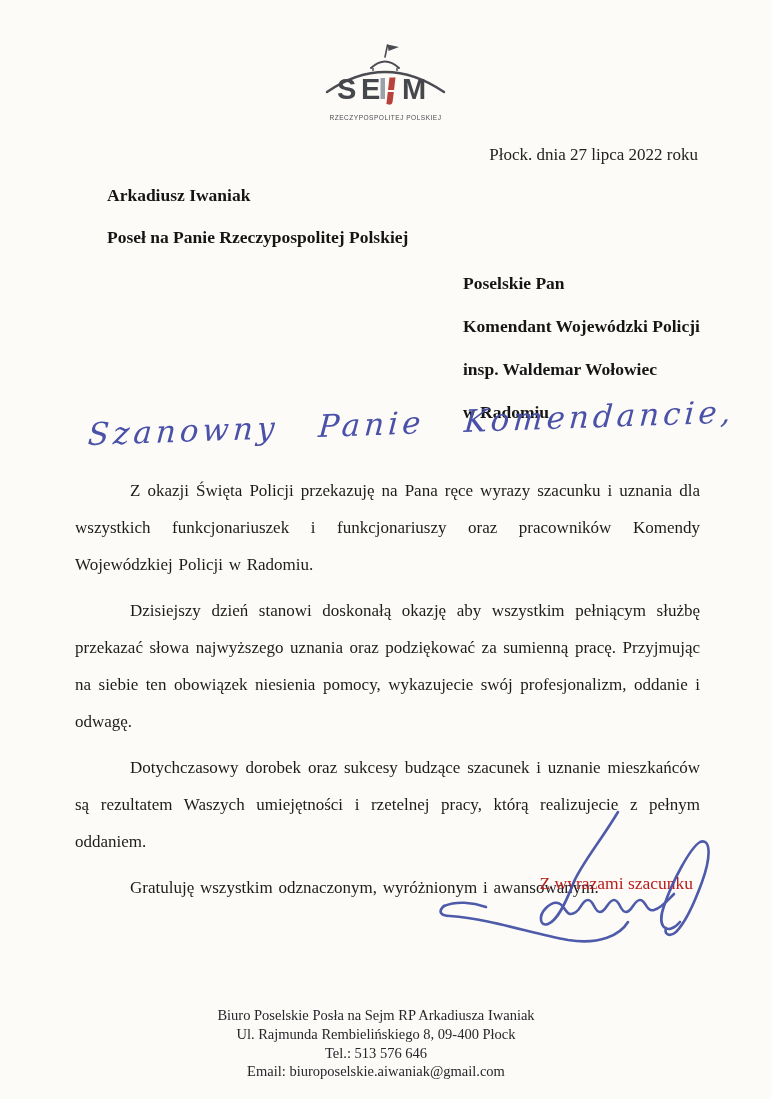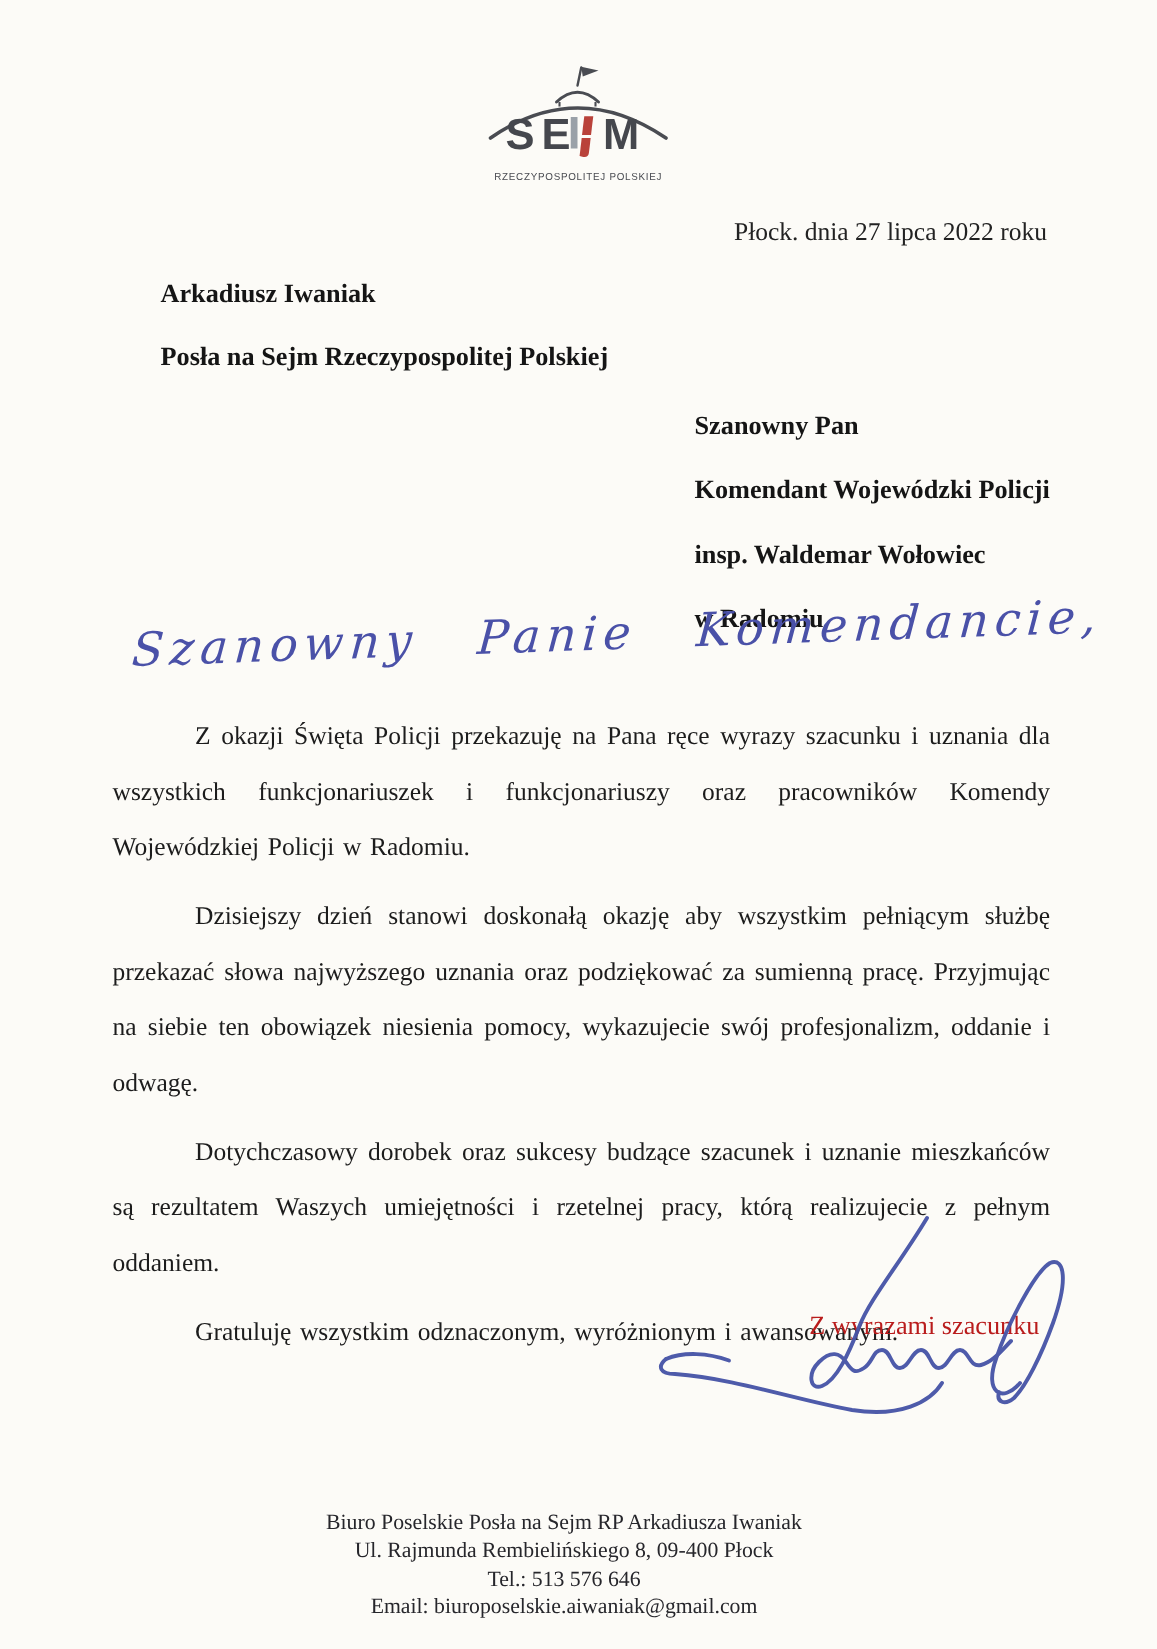--- a/index.html
+++ b/index.html
@@ -105,7 +105,7 @@
 
 <div class="abs sender">
   <div class="line">Arkadiusz Iwaniak</div>
-  <div class="line">Posła na Sejm Rzeczypospolitej Polskiej</div>
+  <div class="line">Poseł na Panie Rzeczypospolitej Polskiej</div>
 </div>
 
 <div class="abs recipient">

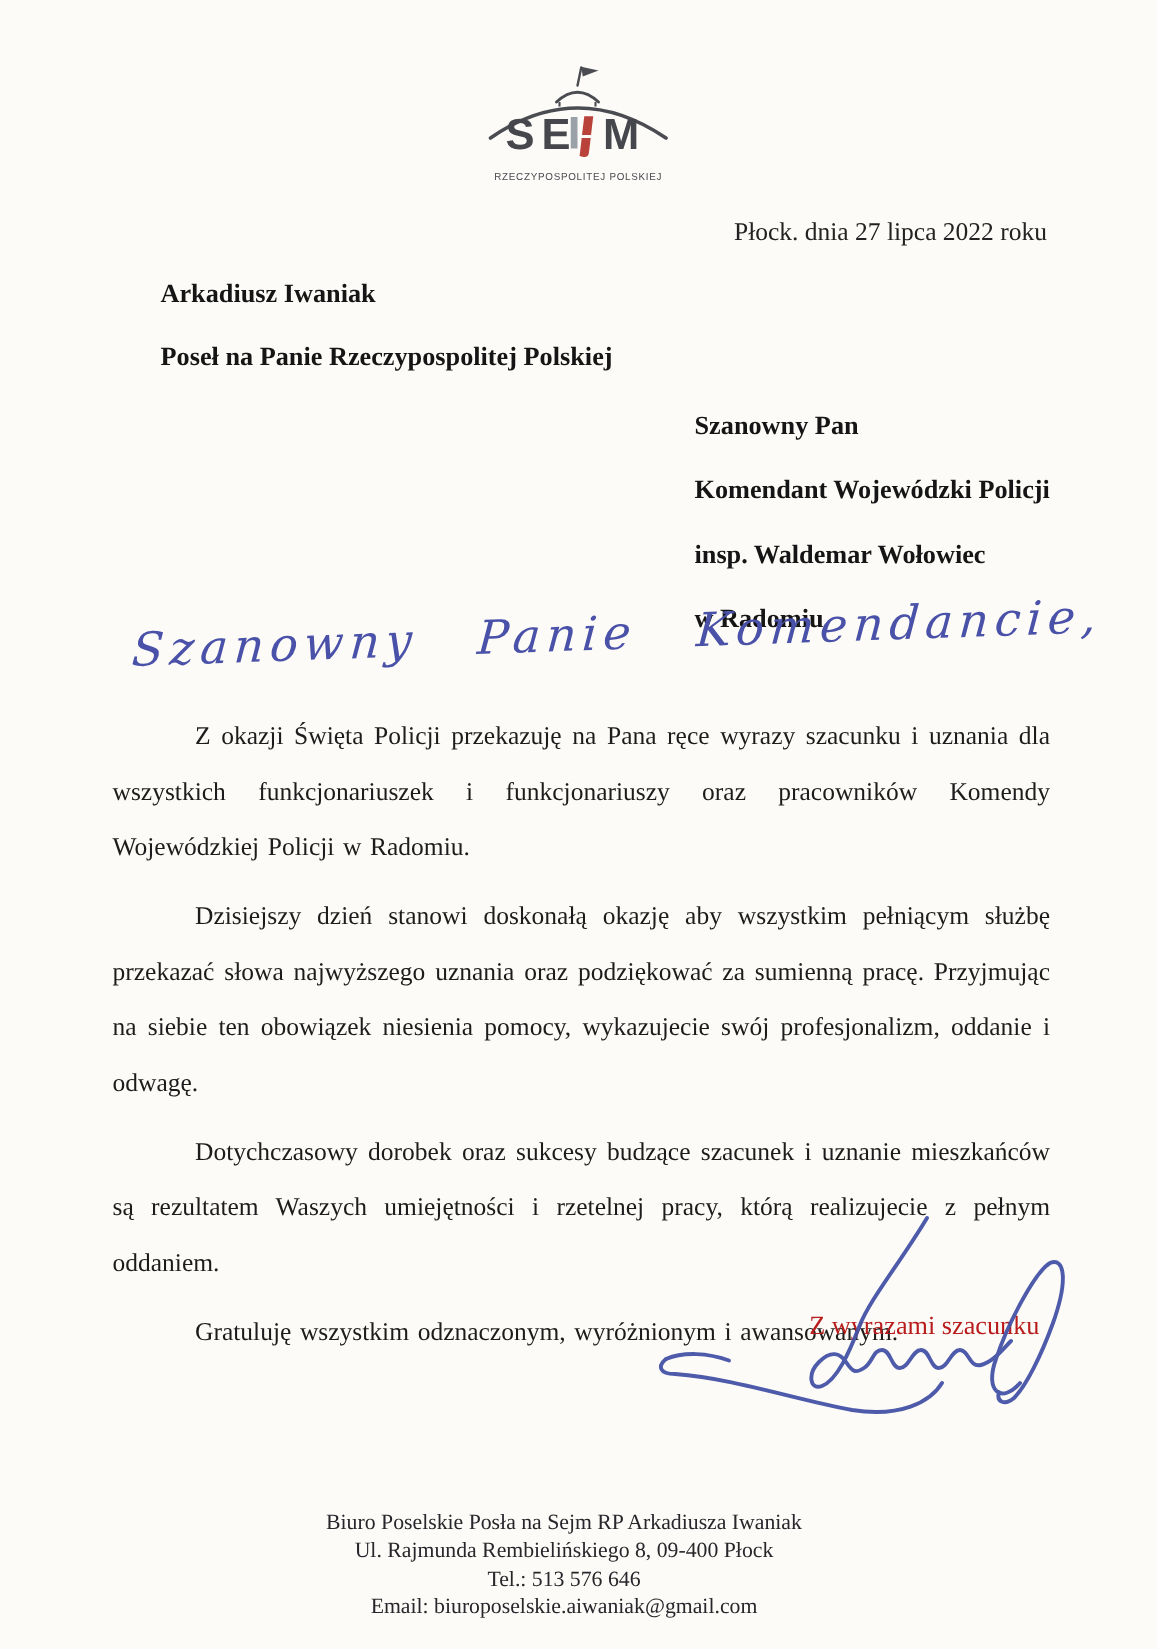--- a/index.html
+++ b/index.html
@@ -109,7 +109,7 @@
 </div>
 
 <div class="abs recipient">
-  <div class="line">Szanowny Pan</div>
+  <div class="line">Poselskie Pan</div>
   <div class="line">Komendant Wojewódzki Policji</div>
   <div class="line">insp. Waldemar Wołowiec</div>
   <div class="line">w Radomiu</div>

